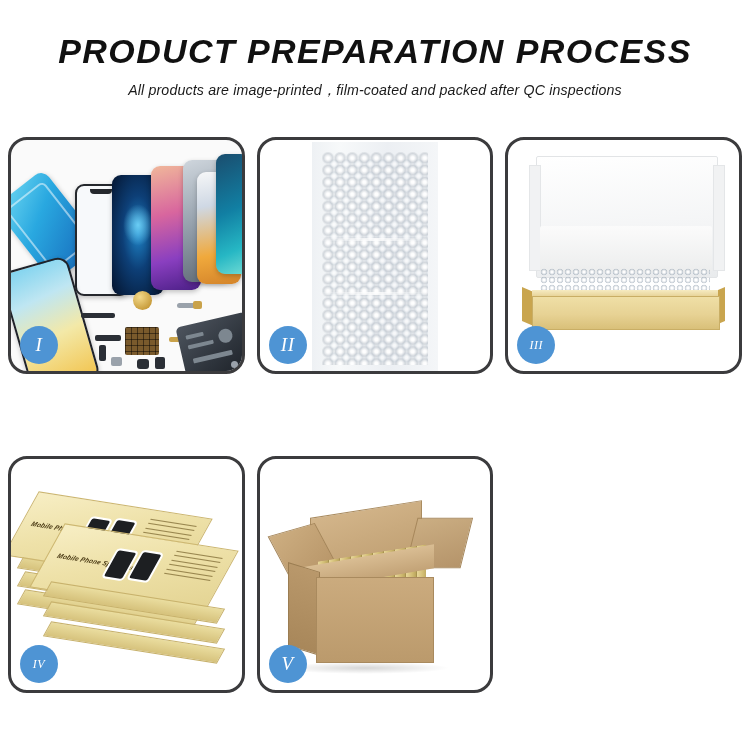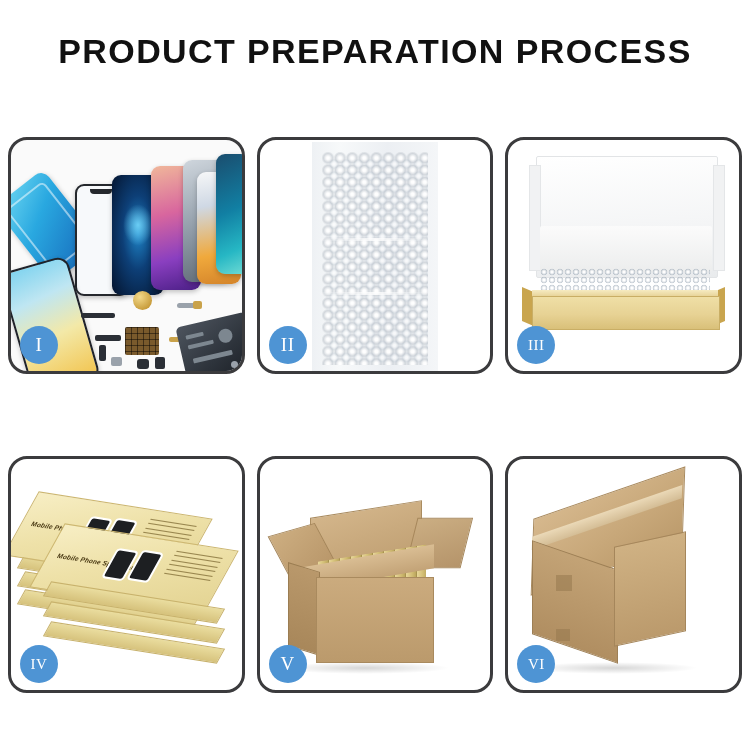--- a/index.html
+++ b/index.html
@@ -8,7 +8,7 @@
     font-family:"Liberation Sans","DejaVu Sans",sans-serif;
     overflow:hidden;position:relative;
   }
-  .page{width:750px;height:613px;position:relative;box-sizing:border-box;}
+  .page{width:750px;height:613px;position:relative;box-sizing:border-box;font-style:italic;}
 
   
   .header{padding-top:34px;text-align:center;}

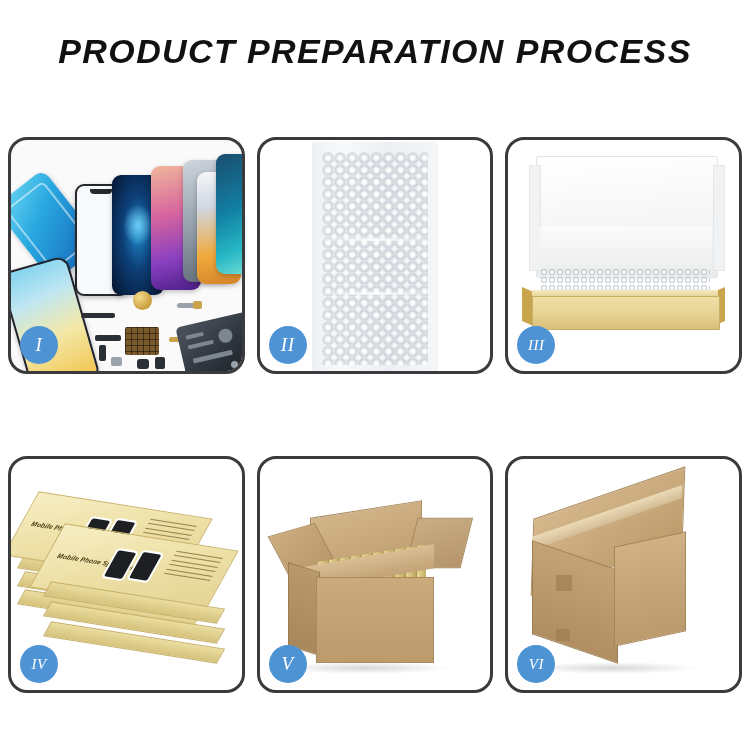--- a/index.html
+++ b/index.html
@@ -293,6 +293,7 @@
 
   <div class="header">
     <div class="title">PRODUCT PREPARATION PROCESS</div>
+    <div class="subtitle">All products are image-printed，film-coated and packed after QC inspections</div>
   </div>
 
   <div class="grid">

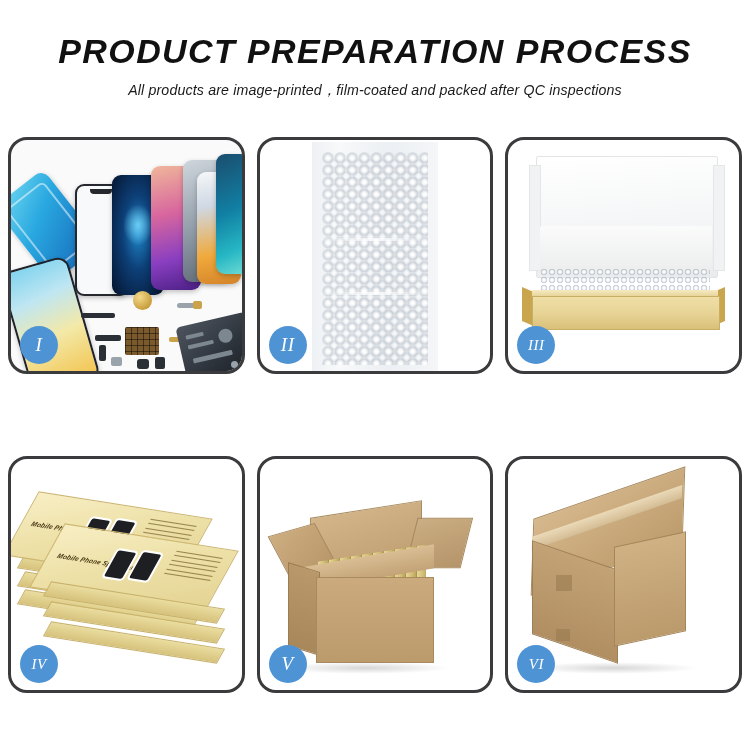--- a/index.html
+++ b/index.html
@@ -40,7 +40,7 @@
     font-family:"Liberation Serif","DejaVu Serif",serif;
     font-size:19px;letter-spacing:.5px;z-index:40;
   }
-  .badge.wide{font-size:15px;}
+  .badge.wide{font-size:12px;}
 
   
   .p1{background:#fafafa;}

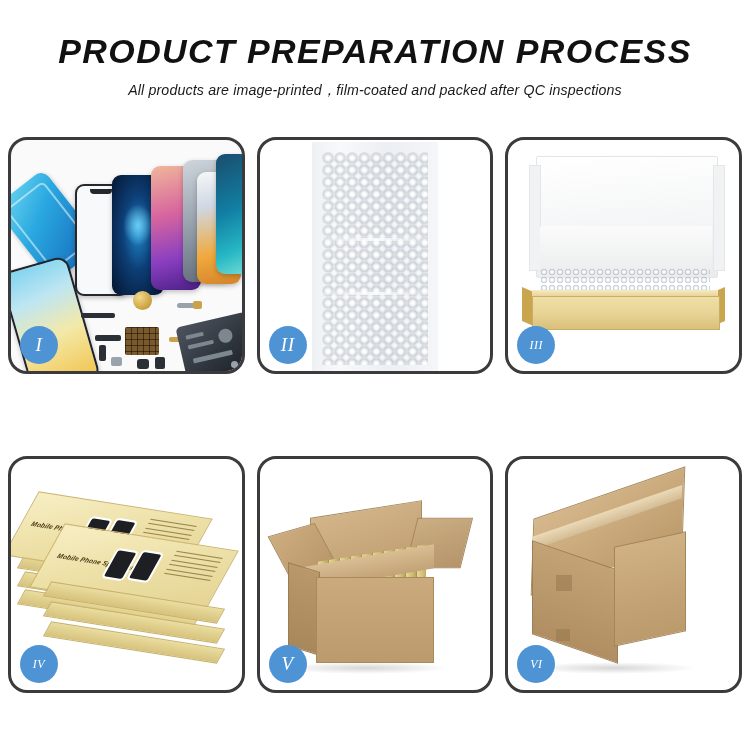--- a/index.html
+++ b/index.html
@@ -429,20 +429,6 @@
       <div class="badge">V</div>
     </div>
 
-    <div class="panel p6">
-      <div class="stage">
-        <div class="c6">
-          <div class="top"></div>
-          <div class="tape"></div>
-          <div class="lface"></div>
-          <div class="rface"></div>
-          <div class="seam" style="left:30px;top:86px;width:16px;height:16px;"></div>
-          <div class="seam" style="left:30px;top:140px;width:14px;height:12px;"></div>
-        </div>
-        <div class="shadow"></div>
-      </div>
-      <div class="badge wide">VI</div>
-    </div>
 
   </div>
 </div>

